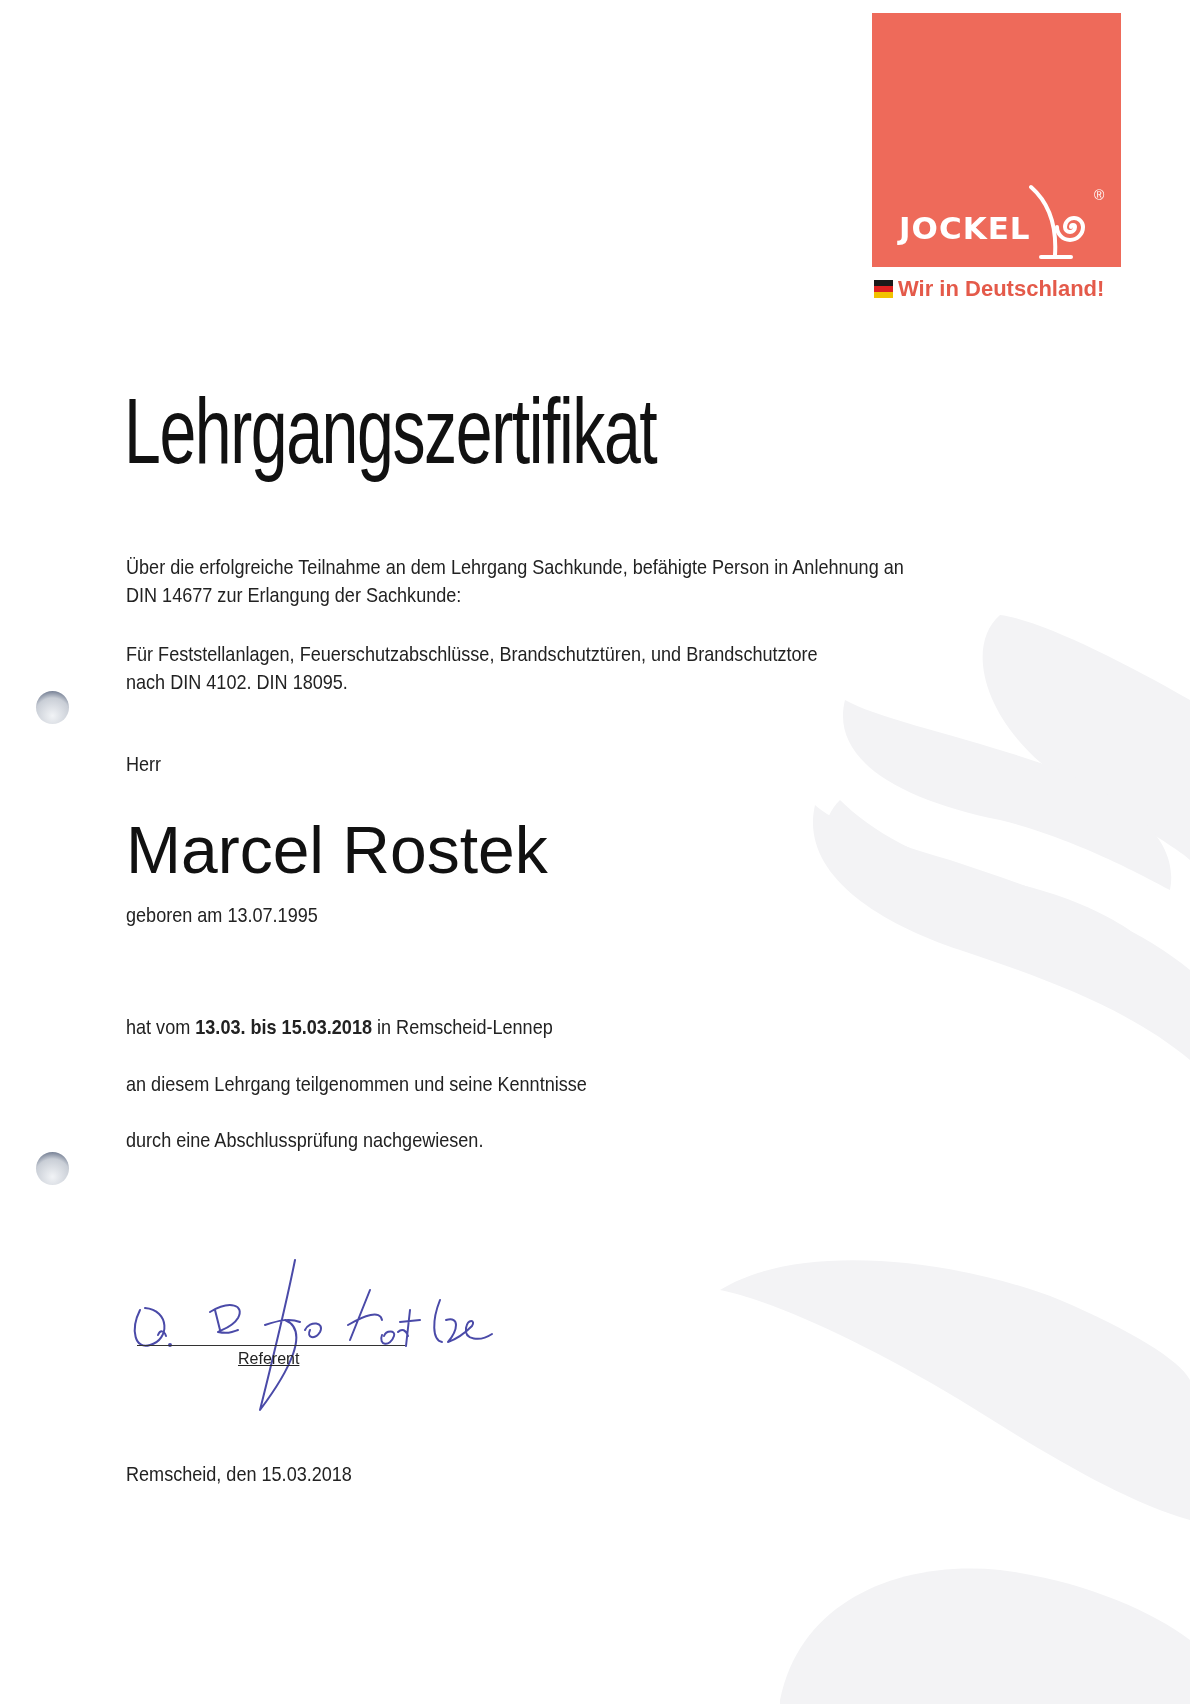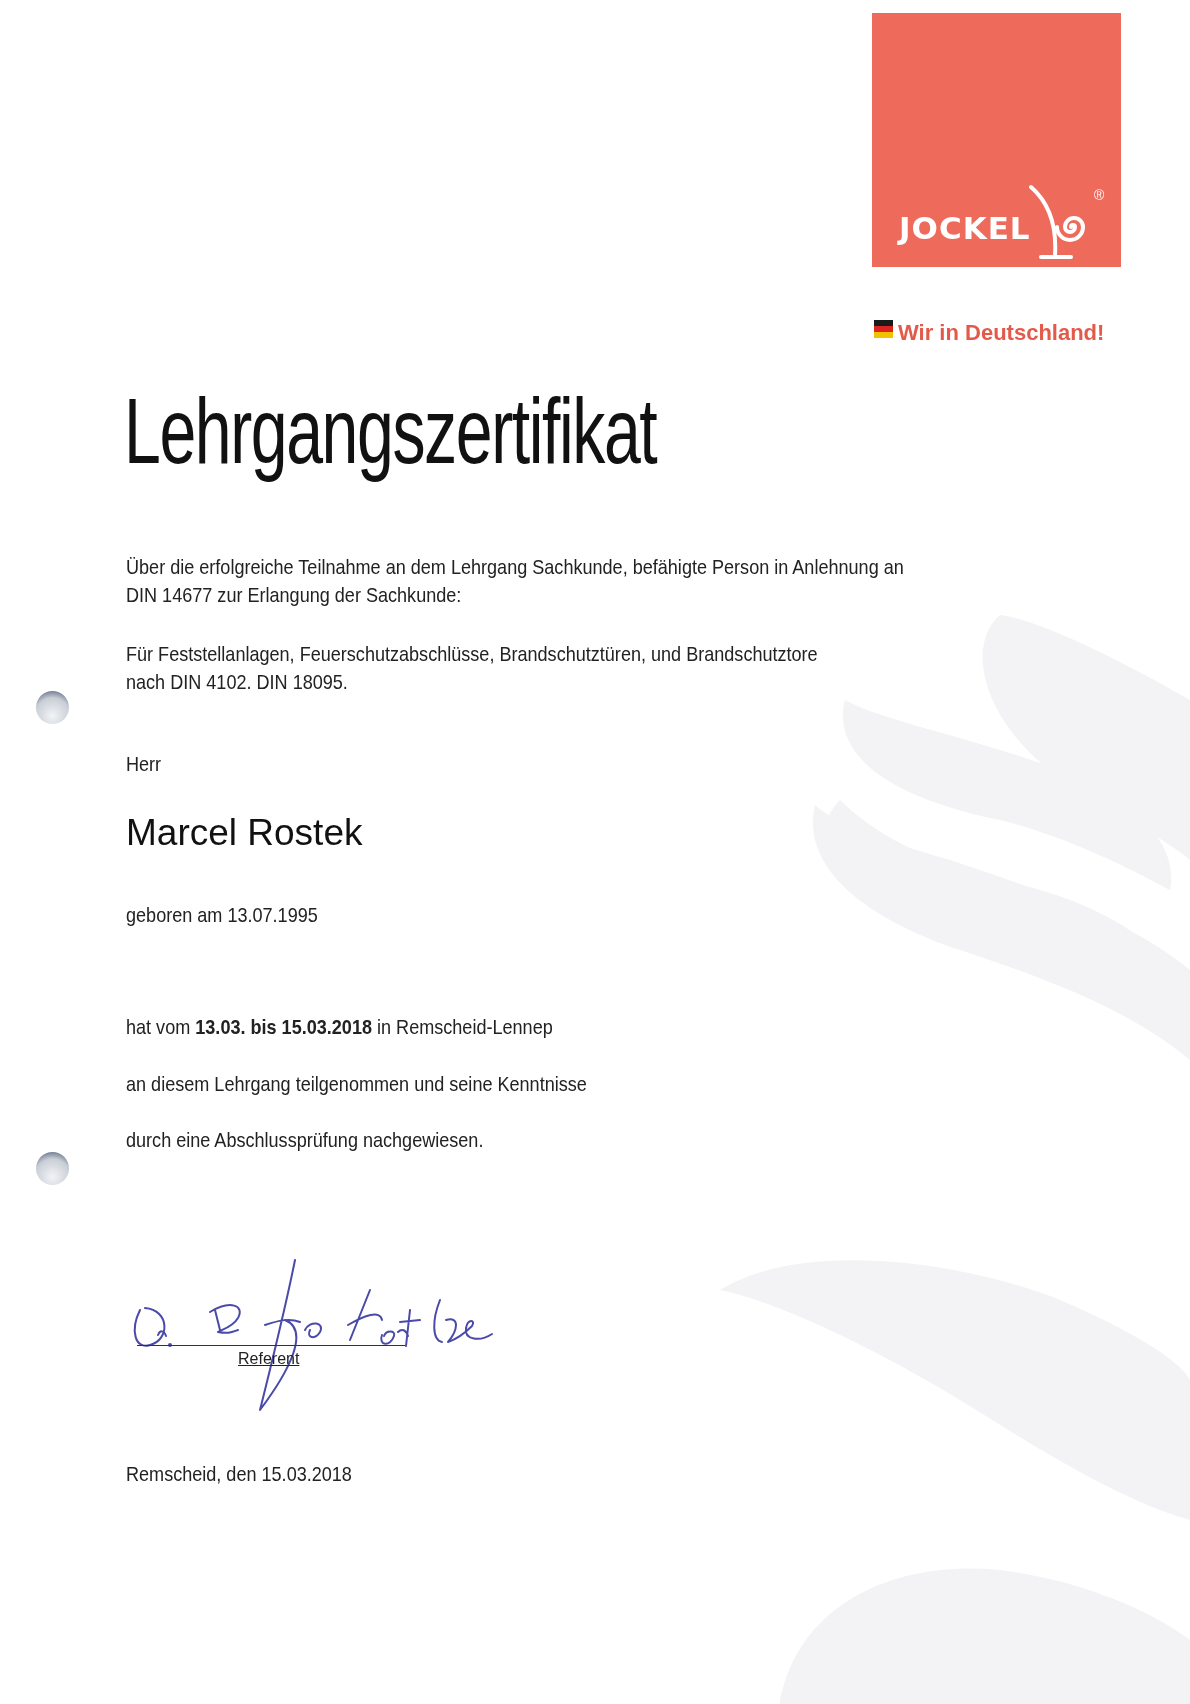--- a/index.html
+++ b/index.html
@@ -22,8 +22,8 @@
   .logo-mark { position: absolute; left: 155px; top: 170px; width: 70px; height: 80px; }
   .logo-reg { position: absolute; left: 222px; top: 174px; color:#fff; font-size: 14px; }
   .tagline {
-    position: absolute; left: 874px; top: 276px; display: flex; align-items: flex-start;
-    color: #e45a4a; font-weight: bold; font-size: 22px; margin-top: 44px;
+    position: absolute; left: 874px; top: 276px; display: flex; align-items: center;
+    color: #e45a4a; font-weight: bold; font-size: 22px;
   }
   .flag { width: 19px; height: 18px; margin-right: 5px; display: flex; flex-direction: column; }
   .flag span { flex: 1; }

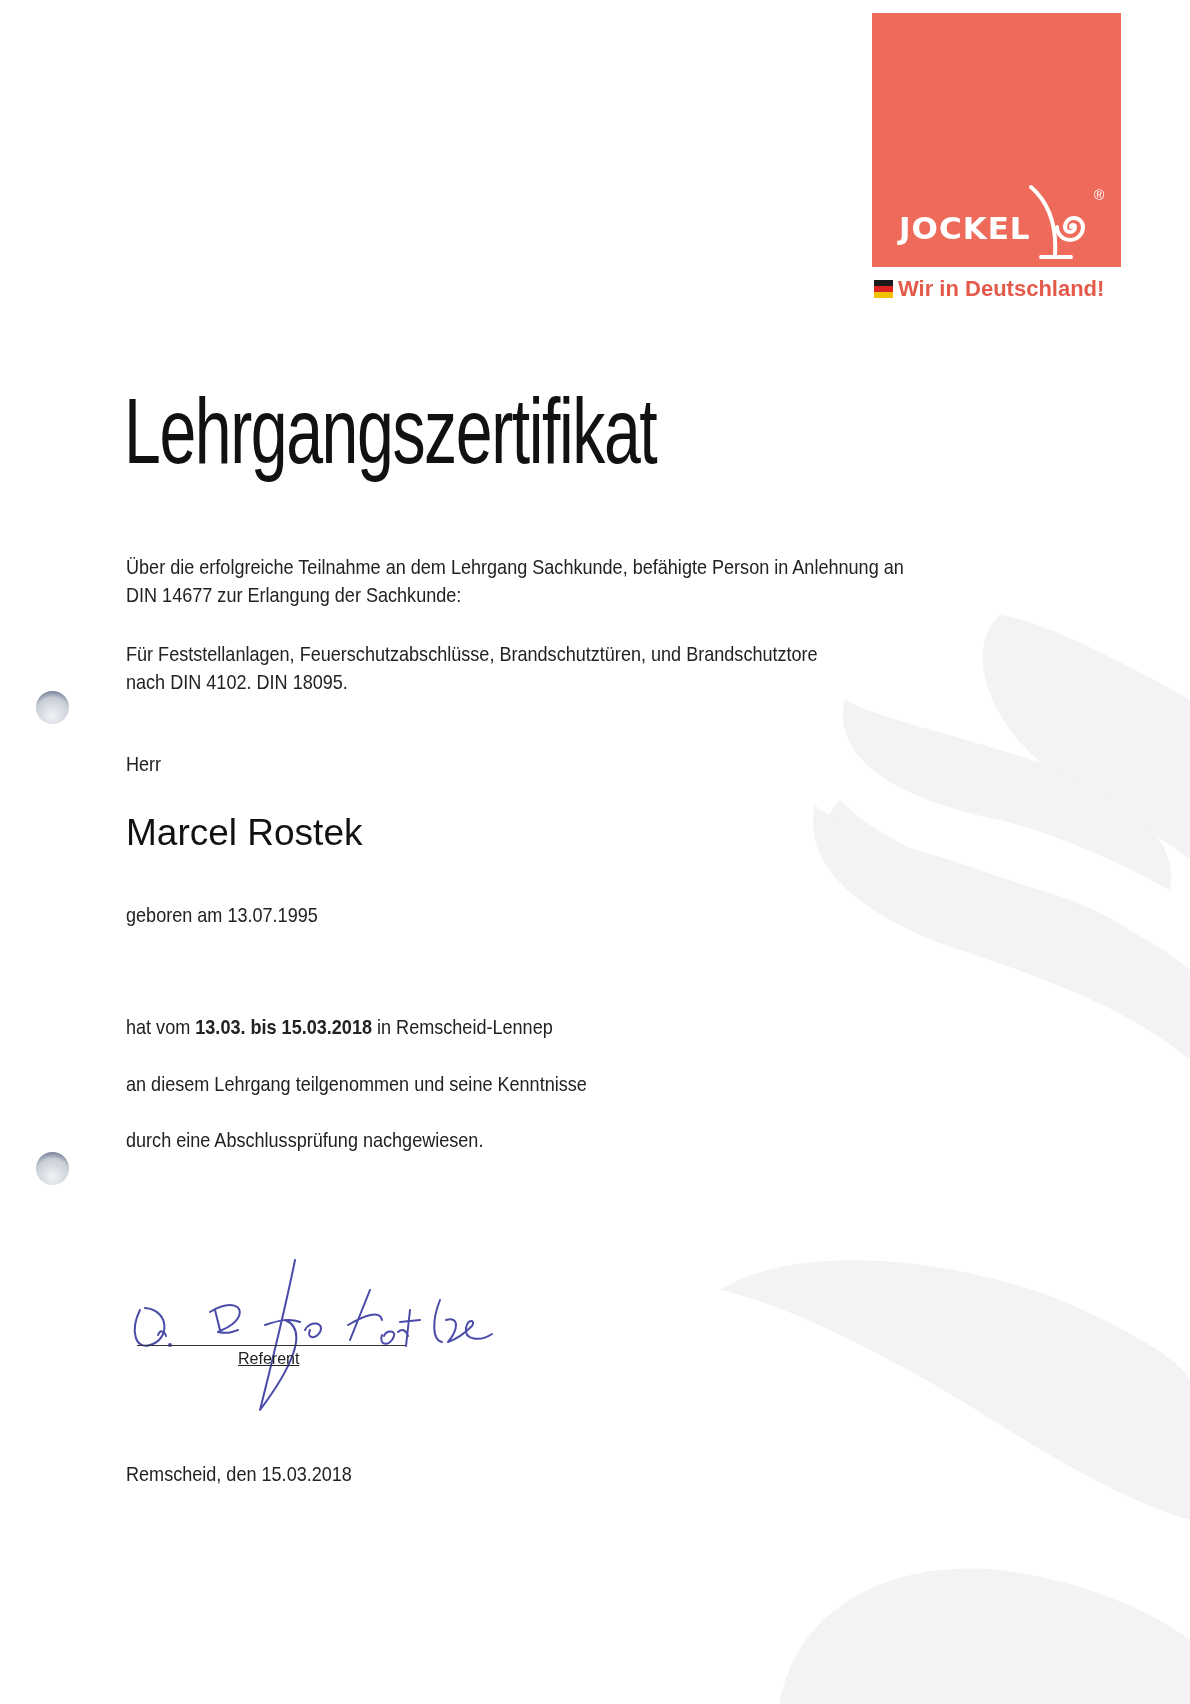--- a/index.html
+++ b/index.html
@@ -35,7 +35,7 @@
   }
   .text { position: absolute; left: 126px; font-size: 21px; line-height: 28px; color: #222;
     transform: scaleX(0.86); transform-origin: left top; white-space: nowrap; }
-  .name { position: absolute; left: 126px; top: 812px; font-size: 37px; color: #111; }
+  .name { position: absolute; left: 126px; top: 812px; font-size: 66px; color: #111; }
   .sig-line { position: absolute; left: 137px; top: 1345px; width: 268px; height: 1px; background: #333; }
   .sig-label { position: absolute; left: 238px; top: 1350px; font-size: 16px; color: #222; text-decoration: underline; }
   .signature { position: absolute; left: 120px; top: 1250px; width: 400px; height: 170px; }

